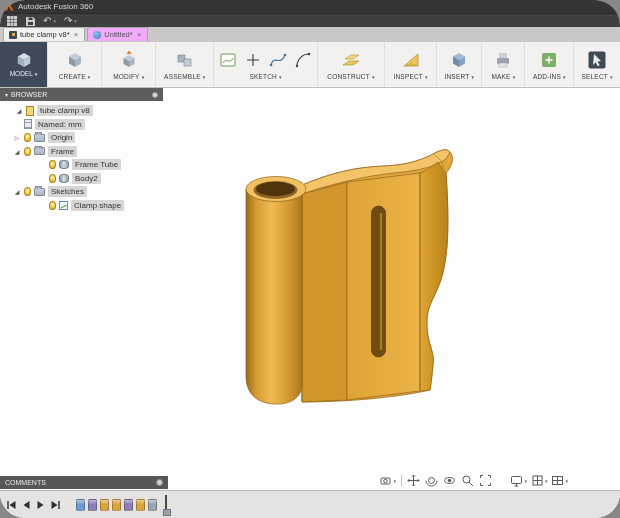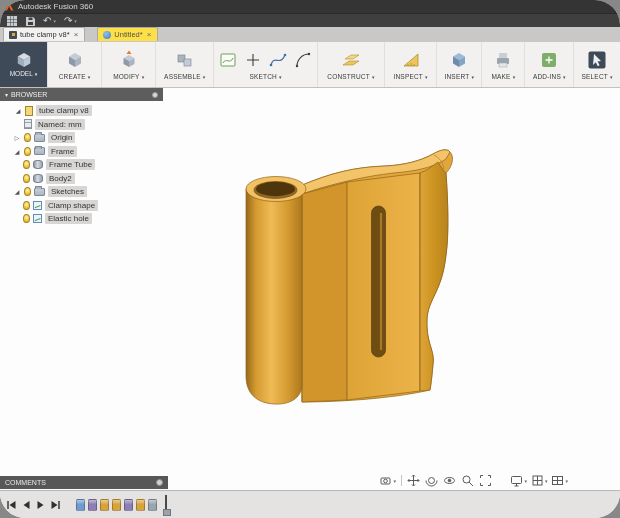--- a/index.html
+++ b/index.html
@@ -25,7 +25,7 @@
   .tab{height:14px;display:flex;align-items:center;gap:3px;padding:0 5px;font-size:7.5px;color:#333;
        border:1px solid #a9a8a7;border-bottom:none;border-radius:2px 2px 0 0;box-sizing:border-box;}
   .tab.active{background:#f2f1f0;}
-  .tab.inactive{background:#fde047;color:#555;margin-left:12px;}
+  .tab.inactive{background:#f0abfc;color:#555;margin-left:2px;}
   .tabico1{width:8px;height:8px;background:#3f4a57;border-radius:1px;position:relative;}
   .tabico1::after{content:"";position:absolute;left:2.5px;top:2.5px;width:3px;height:3px;background:#e2a73c;}
   .tabico2{width:8px;height:8px;border-radius:50%;background:radial-gradient(circle at 35% 30%,#8fc0ea,#3f7fc4);}

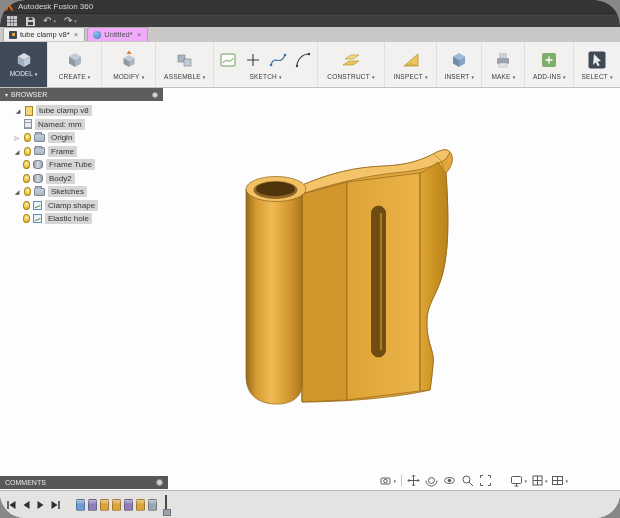--- a/index.html
+++ b/index.html
@@ -54,7 +54,7 @@
   .bh-dot{width:6px;height:6px;border-radius:50%;background:#d9d9d9;border:1px solid #9a9a9a;box-sizing:border-box;}
   .btree{padding-top:3px;font-size:8px;color:#333;background:rgba(253,253,253,.55);}
   .brow{height:13.5px;display:flex;align-items:center;gap:3px;}
-  .lvl0{padding-left:14px;} .lvl1{padding-left:13px;} .lvl2{padding-left:23px;}
+  .lvl0{padding-left:3px;margin-left:12px;} .lvl1{padding-left:13px;} .lvl2{padding-left:23px;}
   .tw{width:8px;text-align:center;font-size:6px;color:#555;font-family:"DejaVu Sans",sans-serif;flex:0 0 auto;}
   .tw.exp::before{content:"◢";} .tw.col::before{content:"▷";} .tw.none::before{content:"";}
   .chip{background:#d7d6d5;padding:0 3px;border-radius:1px;white-space:nowrap;line-height:11px;}

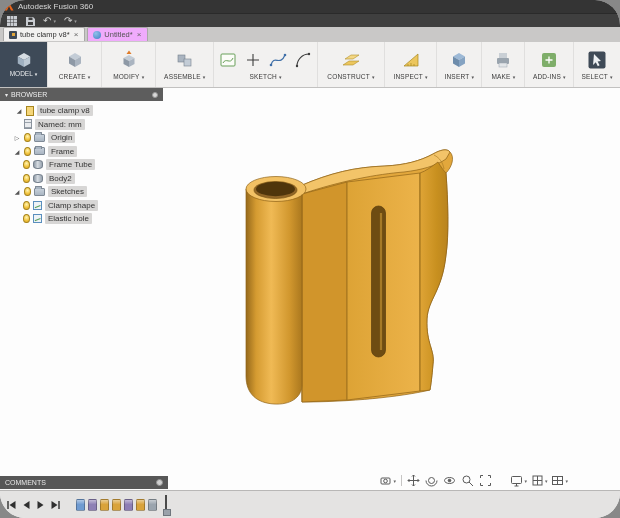--- a/index.html
+++ b/index.html
@@ -54,7 +54,7 @@
   .bh-dot{width:6px;height:6px;border-radius:50%;background:#d9d9d9;border:1px solid #9a9a9a;box-sizing:border-box;}
   .btree{padding-top:3px;font-size:8px;color:#333;background:rgba(253,253,253,.55);}
   .brow{height:13.5px;display:flex;align-items:center;gap:3px;}
-  .lvl0{padding-left:3px;margin-left:12px;} .lvl1{padding-left:13px;} .lvl2{padding-left:23px;}
+  .lvl0{padding-left:3px;margin-left:12px;} .lvl1{padding-left:13px;} .lvl2{padding-left:49px;}
   .tw{width:8px;text-align:center;font-size:6px;color:#555;font-family:"DejaVu Sans",sans-serif;flex:0 0 auto;}
   .tw.exp::before{content:"◢";} .tw.col::before{content:"▷";} .tw.none::before{content:"";}
   .chip{background:#d7d6d5;padding:0 3px;border-radius:1px;white-space:nowrap;line-height:11px;}

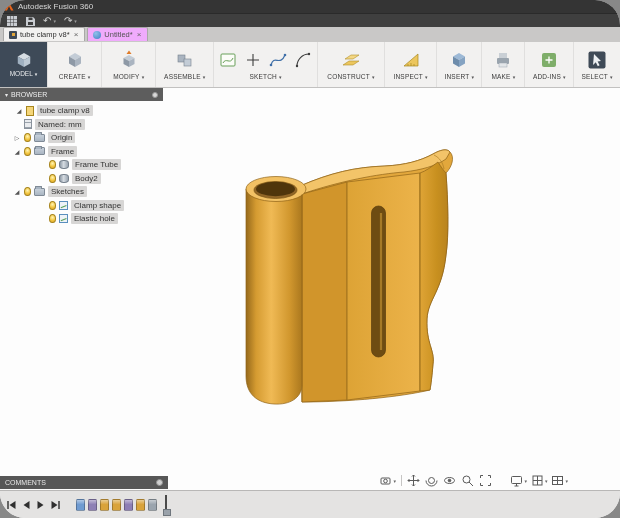--- a/index.html
+++ b/index.html
@@ -443,11 +443,6 @@
         <span class="tico ico-sketch"></span>
         <span class="chip">Clamp shape</span>
       </div>
-      <div class="brow lvl2">
-        <span class="bulb"></span>
-        <span class="tico ico-sketch"></span>
-        <span class="chip">Elastic hole</span>
-      </div>
     </div>
   </div>
 

